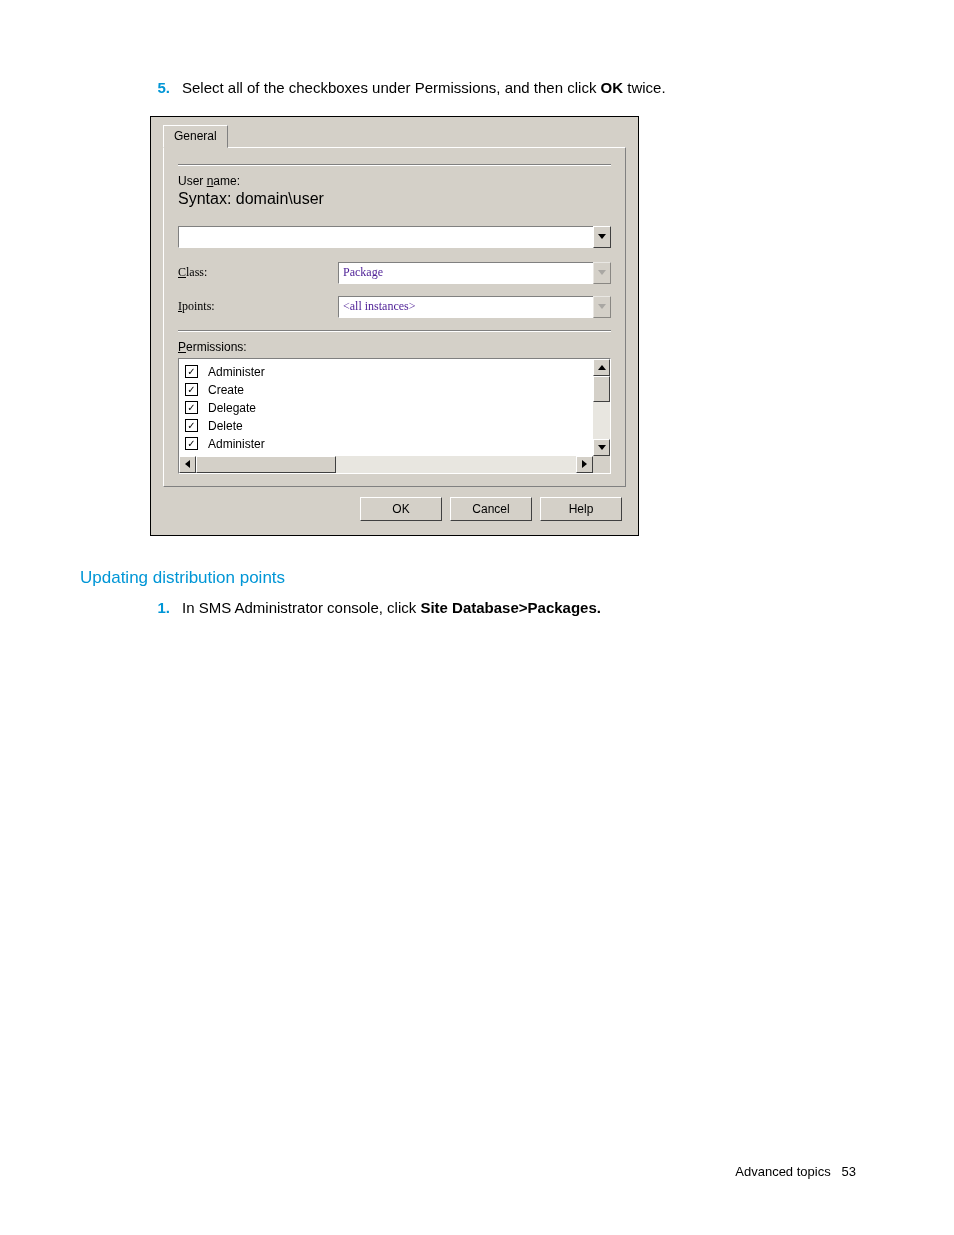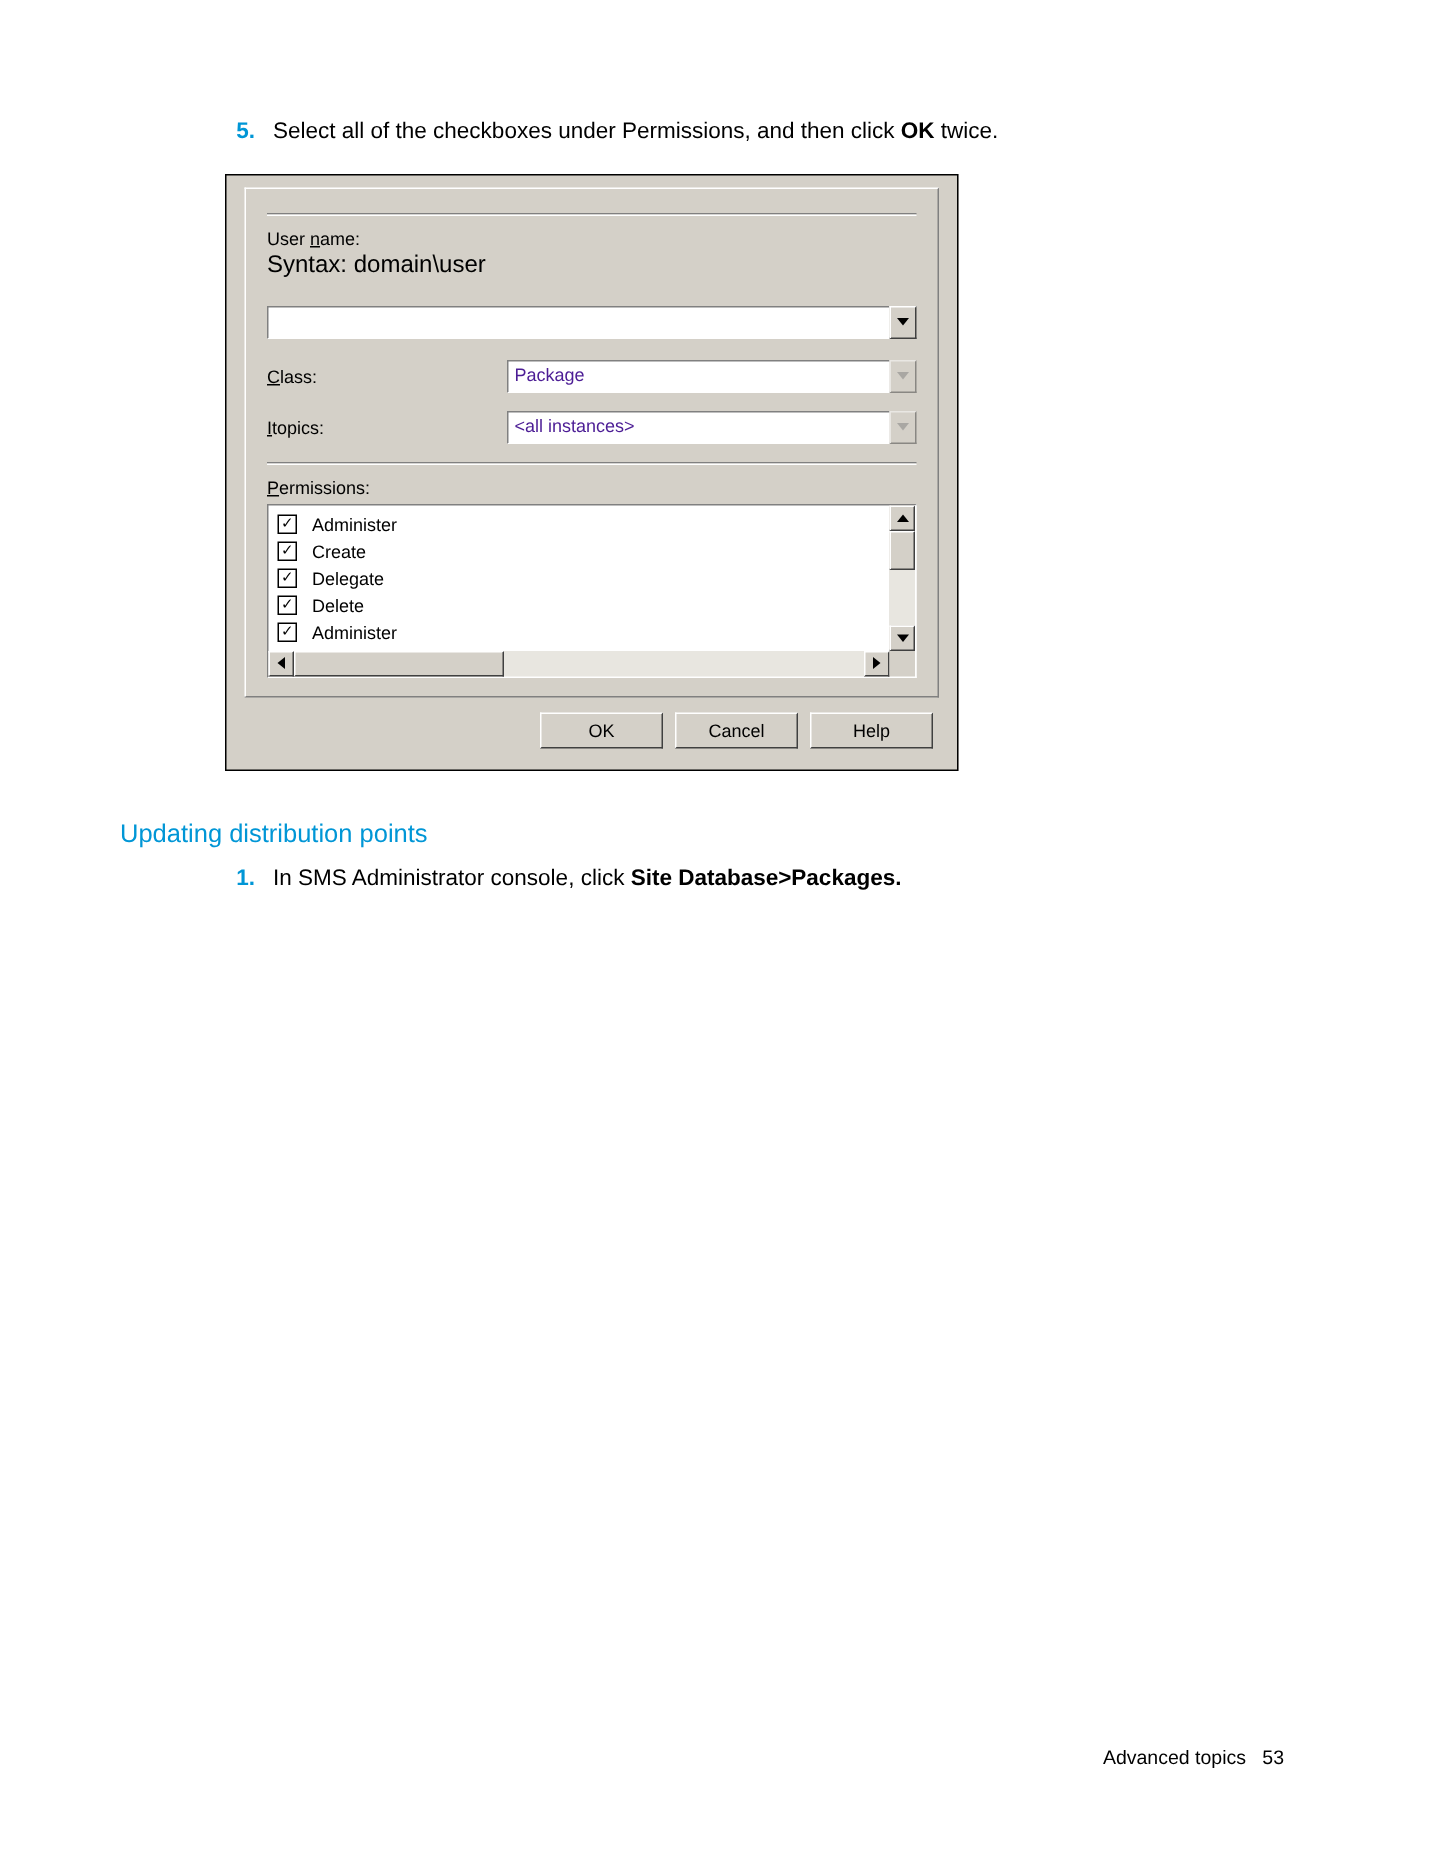--- a/index.html
+++ b/index.html
@@ -329,6 +329,9 @@
   <div class="dialog">
 
     <div class="dialog-body">
+      <div class="tab-strip">
+        <div class="tab">General</div>
+      </div>
       <div class="tab-panel">
 
 

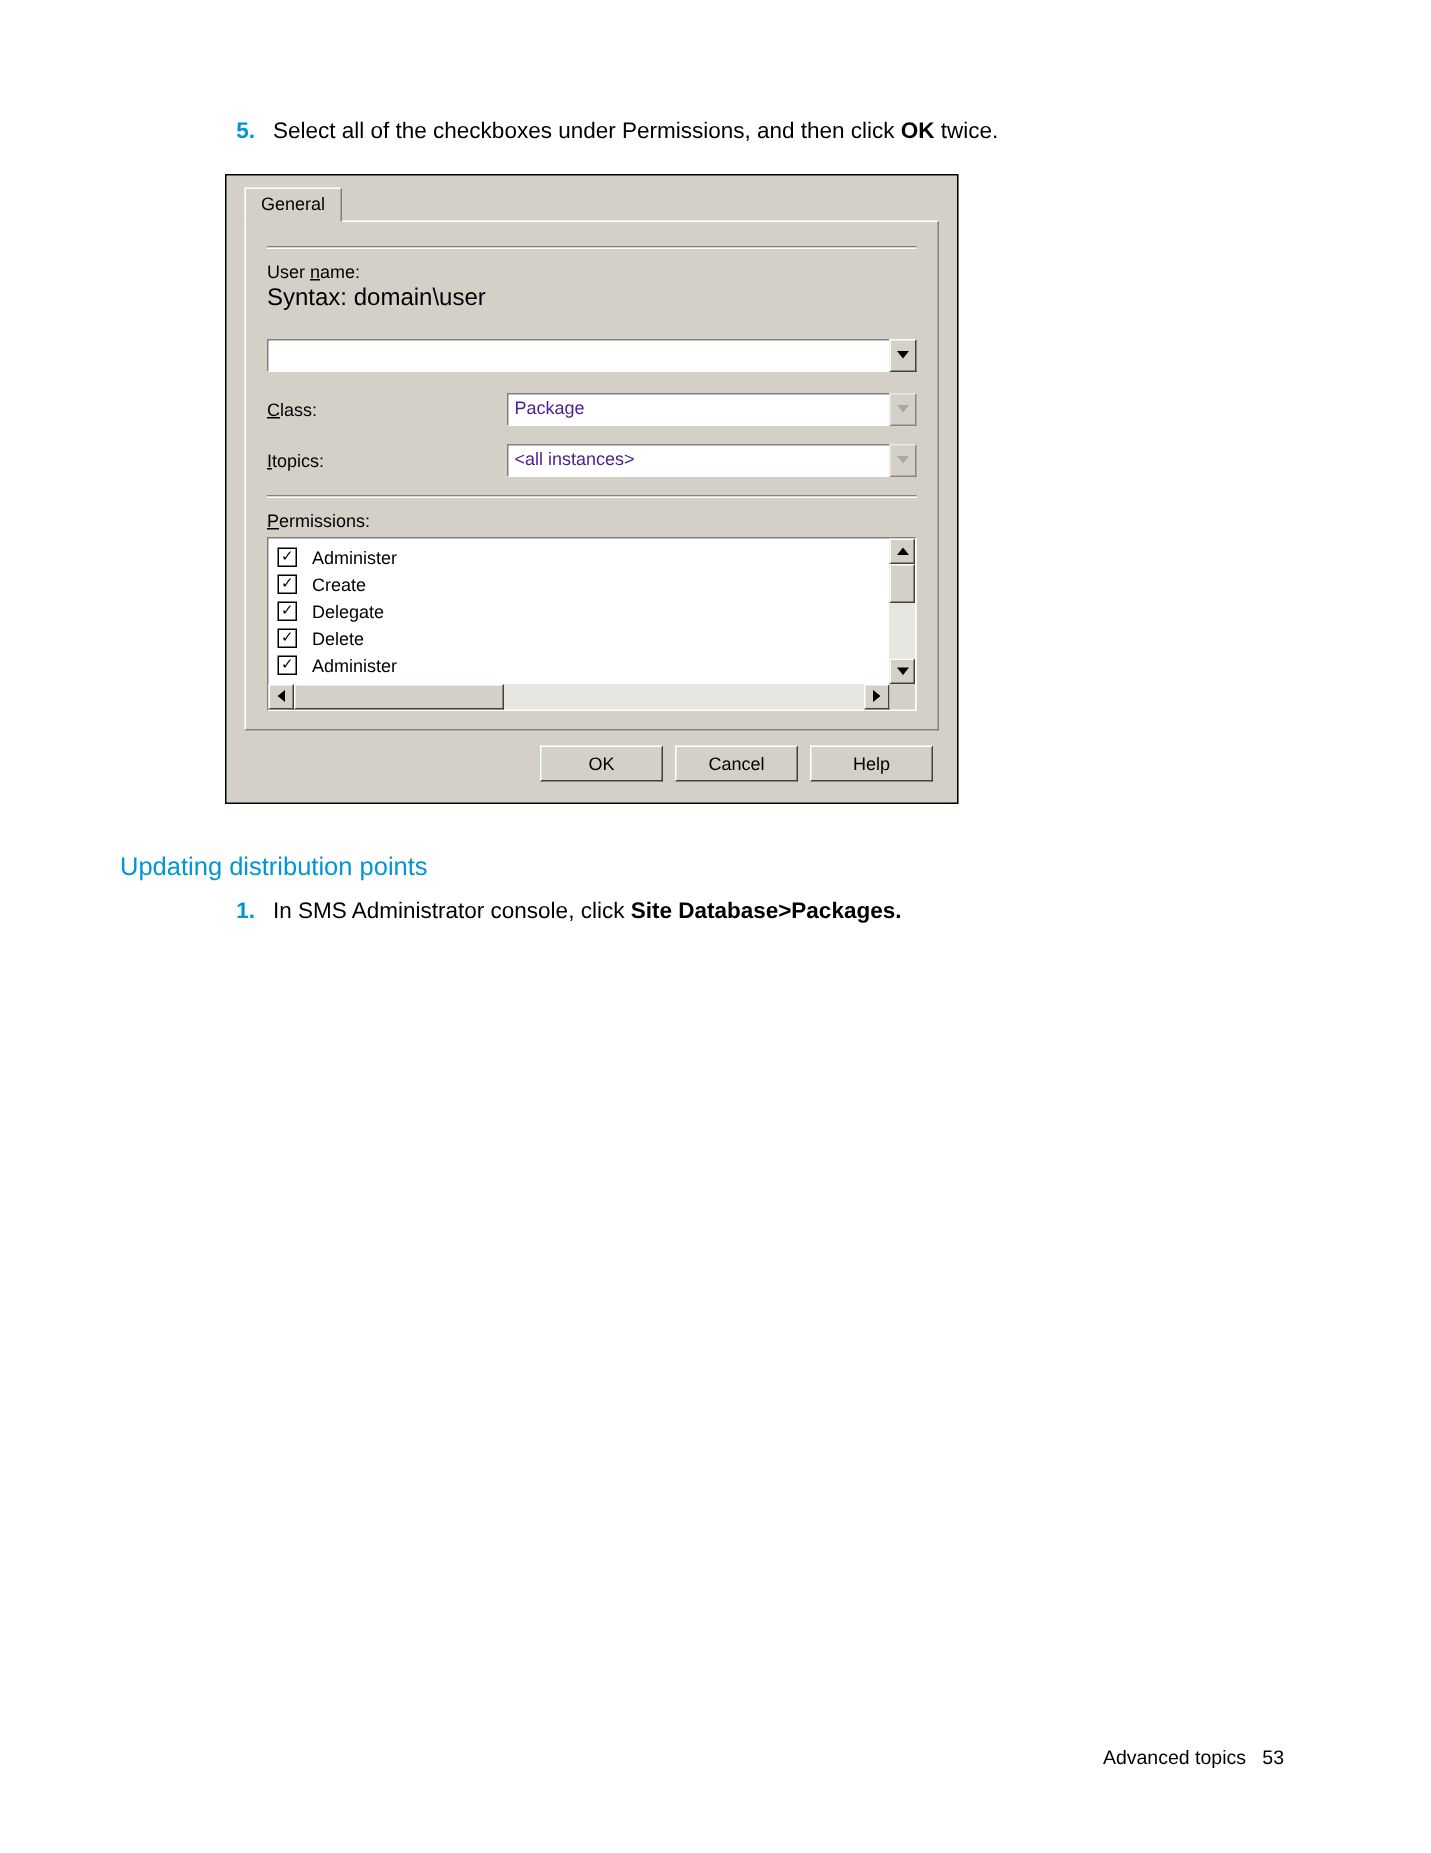--- a/index.html
+++ b/index.html
@@ -189,6 +189,7 @@
     display: flex;
     align-items: center;
     margin-bottom: 12px;
+    font-family: Liberation Serif, serif;
   }
   .row2 .lbl { width: 160px; font-size: 12px; }
   .row2 .combo { flex: 1; margin-bottom: 0; }

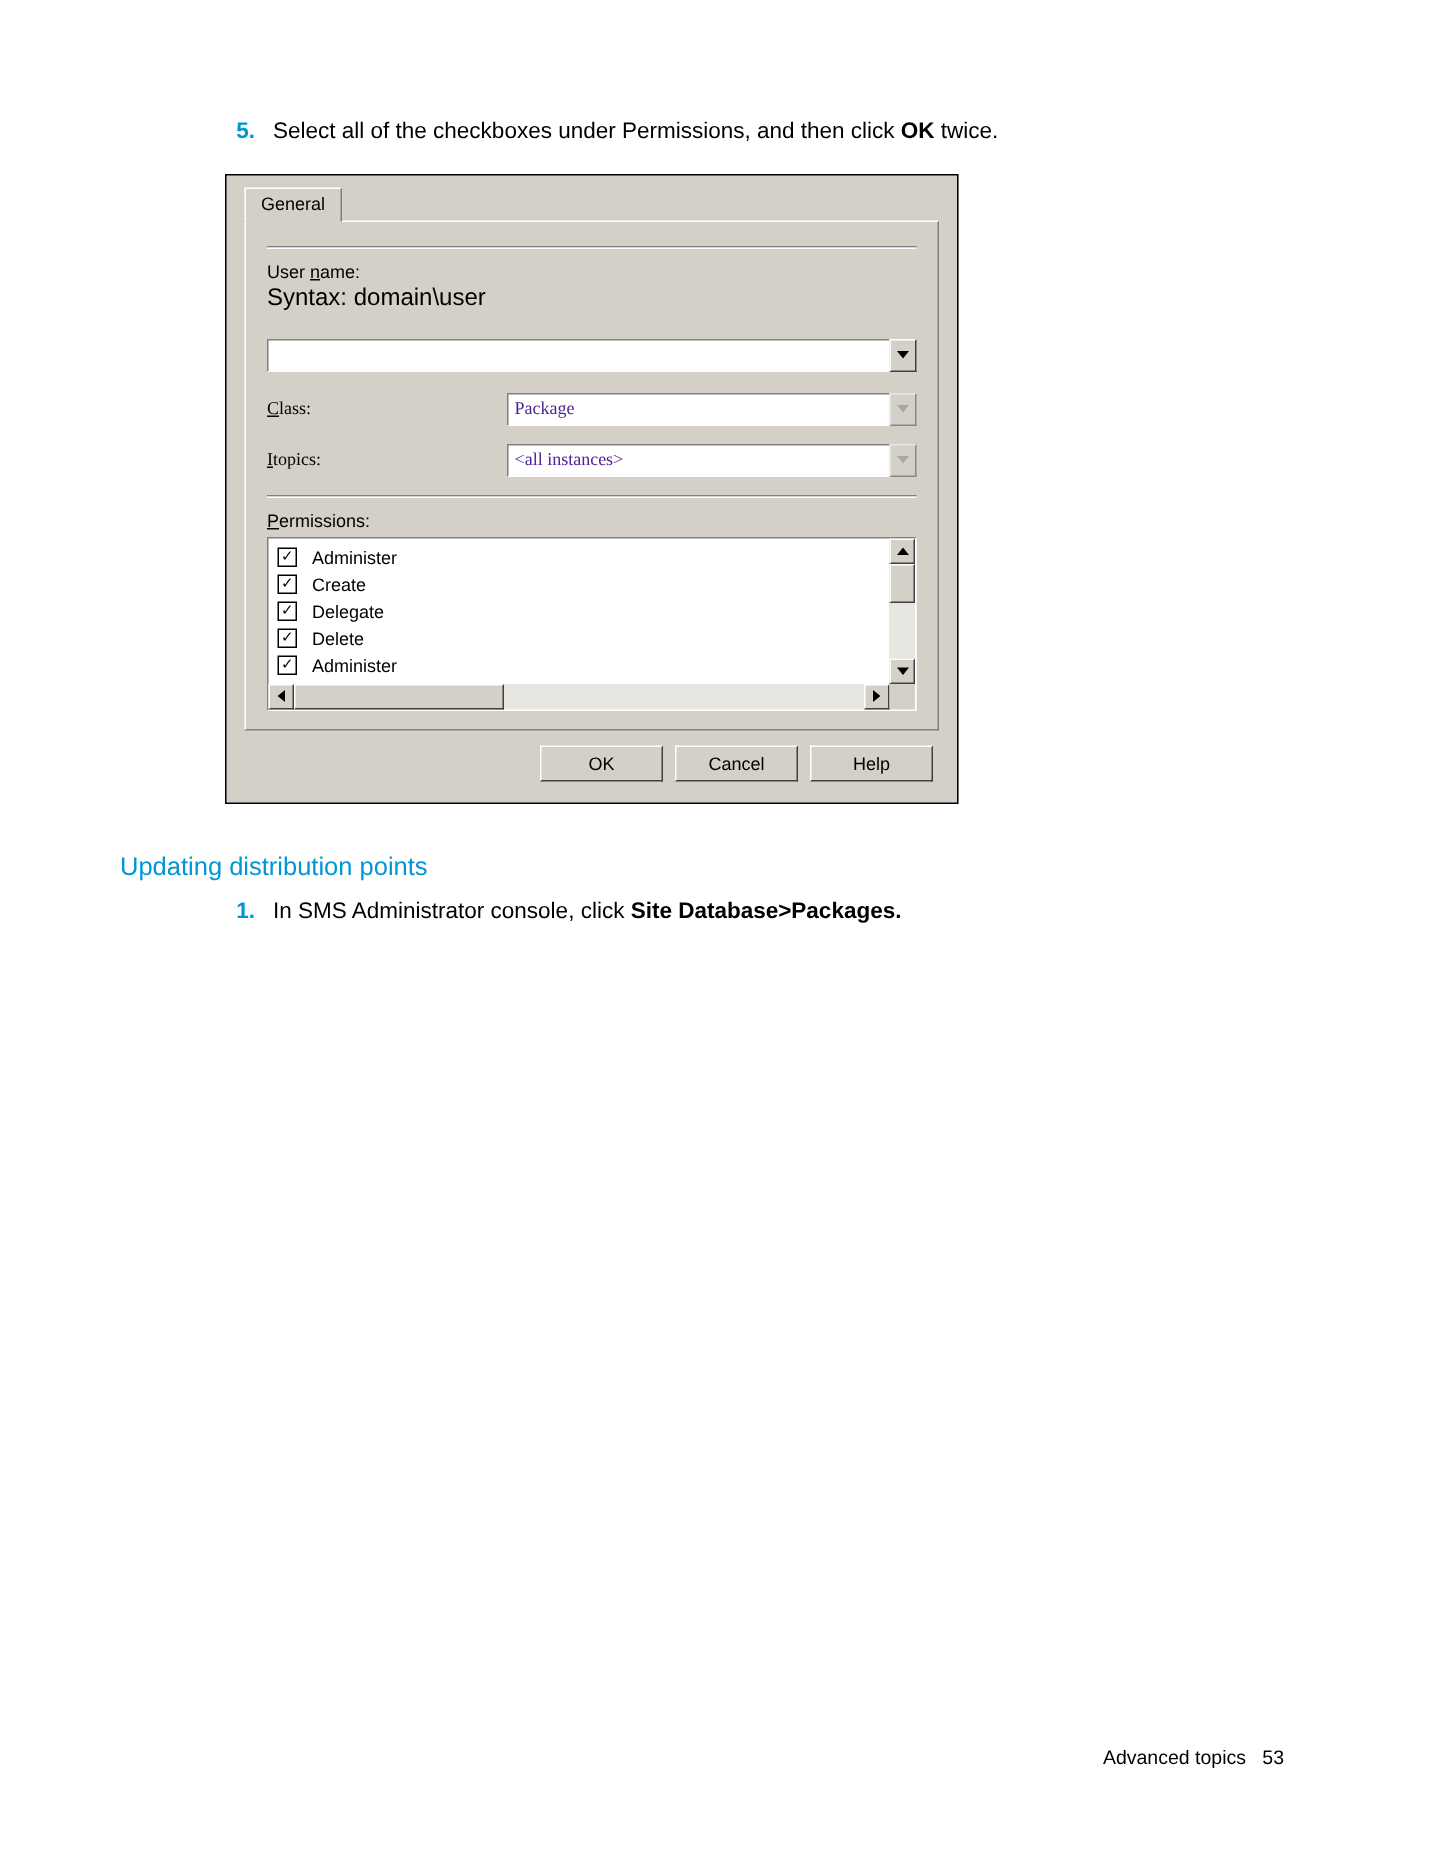--- a/index.html
+++ b/index.html
@@ -361,7 +361,7 @@
         </div>
 
         <div class="row2">
-          <div class="lbl"><span class="u">I</span><span>topics:</span></div>
+          <div class="lbl"><span class="u">I</span><span>points:</span></div>
           <div class="combo">
             <div class="combo-input">&lt;all instances&gt;</div>
             <div class="combo-btn disabled">

